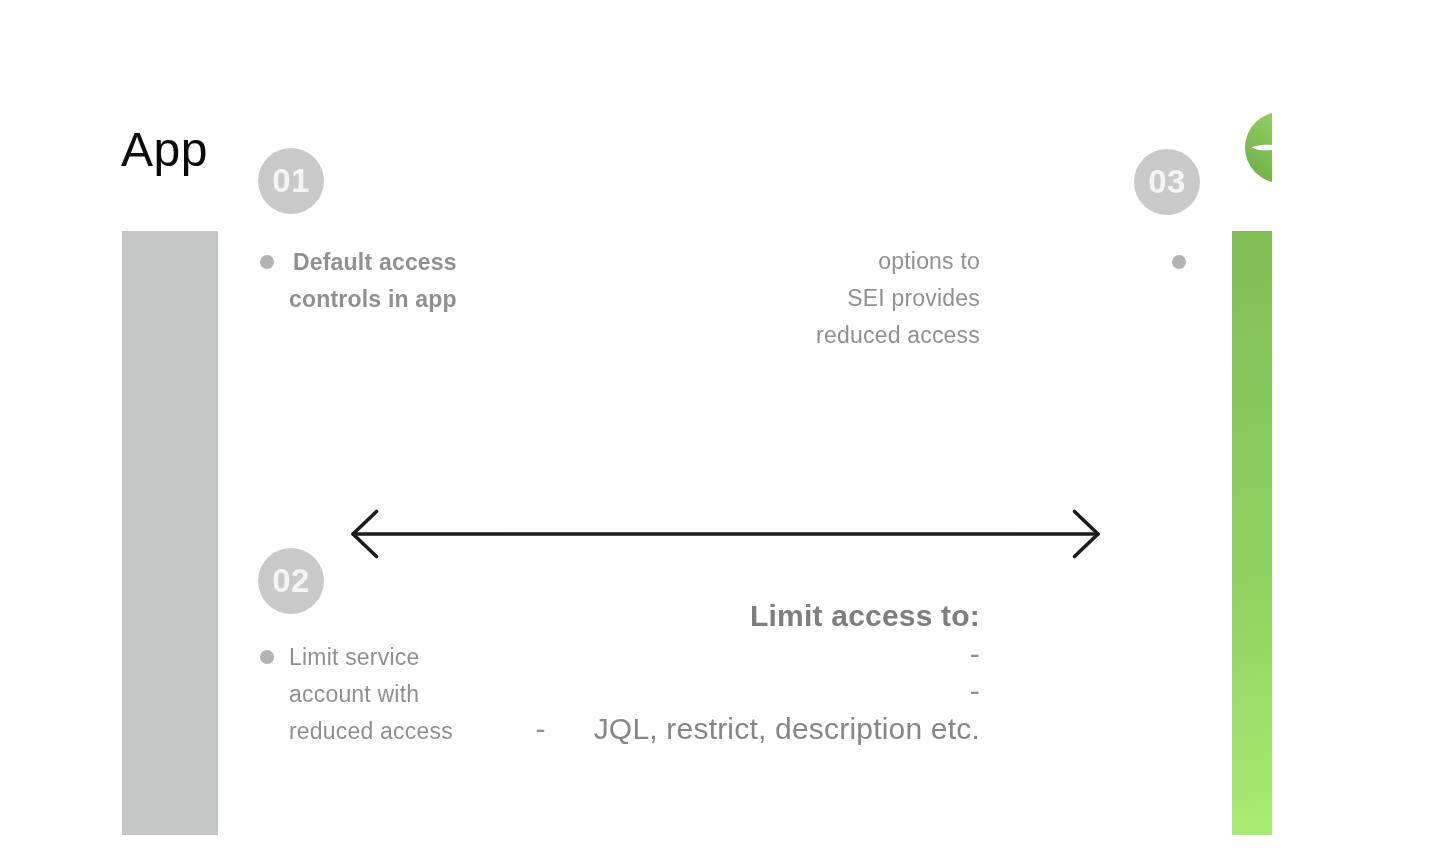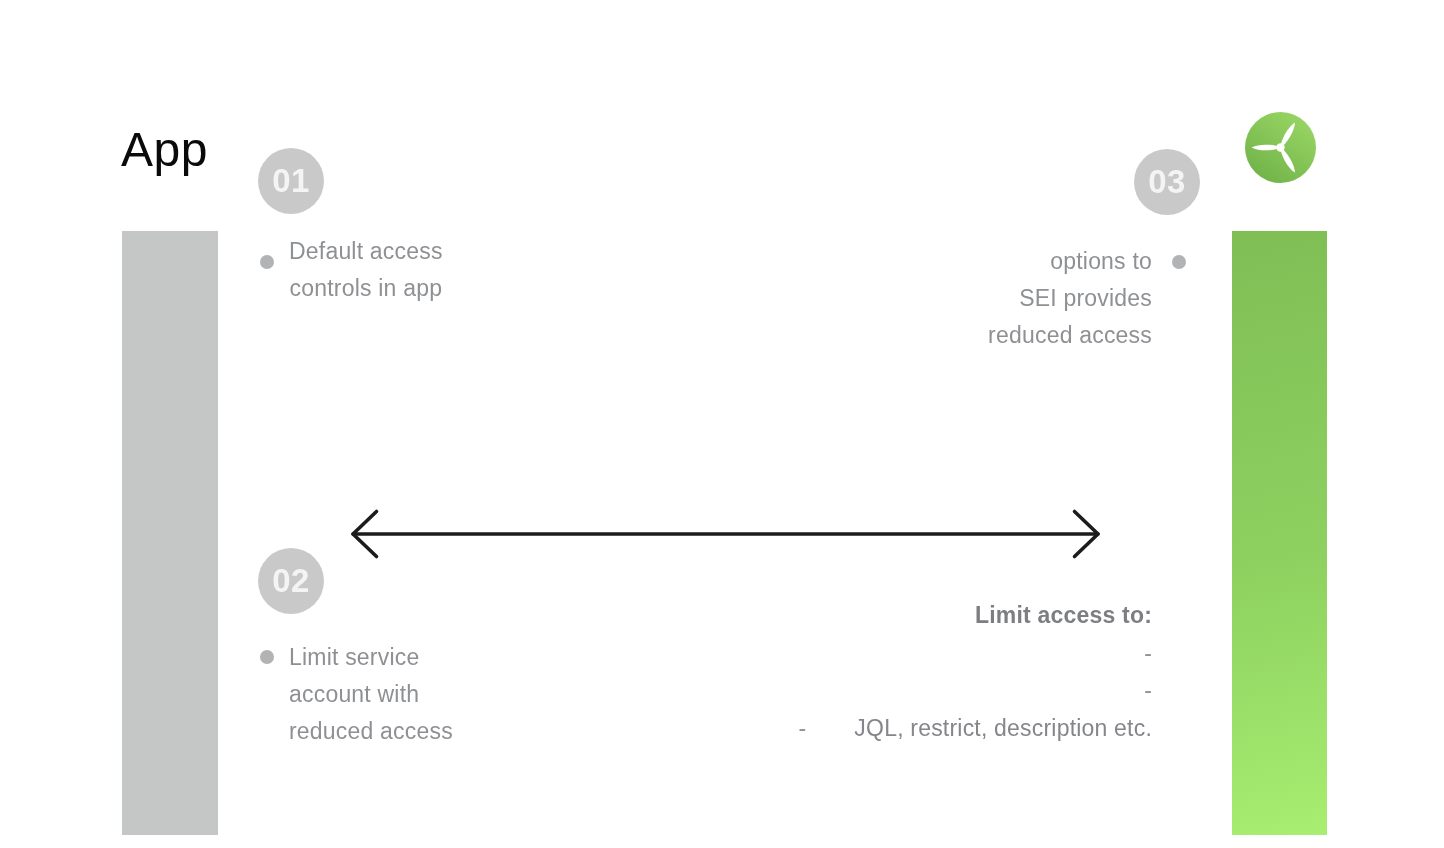--- a/index.html
+++ b/index.html
@@ -4,7 +4,7 @@
 <style>
   html,body{margin:0;padding:0;background:#ffffff;}
   .canvas{
-    position:relative;width:1444px;height:848px;background:#ffffff;overflow:hidden;
+    position:relative;width:1272px;height:848px;background:#ffffff;overflow:hidden;
     font-family:"Liberation Sans","DejaVu Sans",sans-serif;
   }
   .app-title{

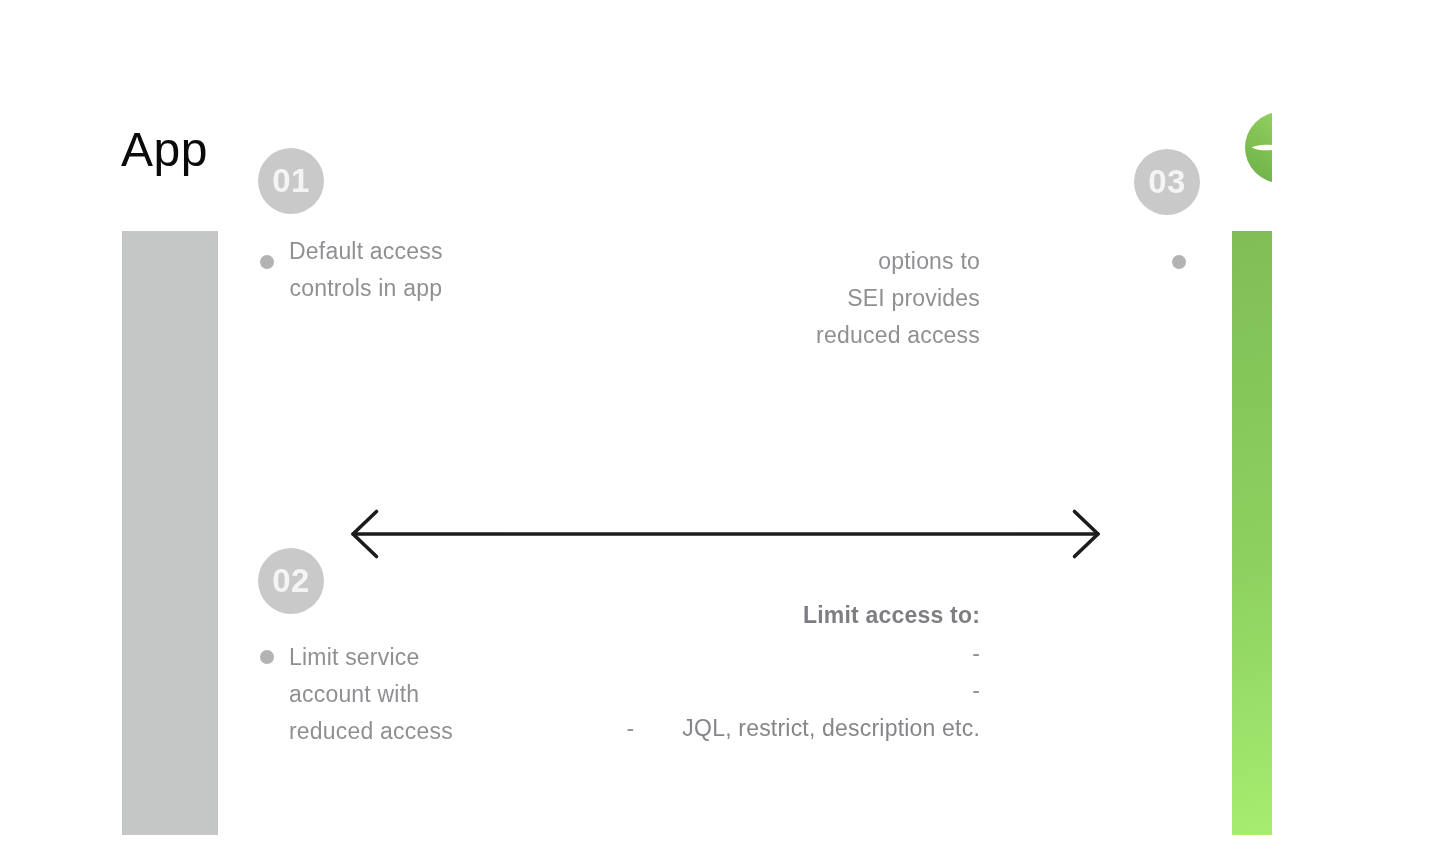--- a/index.html
+++ b/index.html
@@ -32,7 +32,7 @@
   .steptext{
     position:absolute;font-size:23px;line-height:37px;color:#8e9094;letter-spacing:0.2px;
   }
-  .steptext-1{left:289px;top:233px;text-align:center;}
+  .steptext-1{left:289px;top:244px;text-align:right;font-weight:bold;}
   .steptext-2{left:289px;top:639px;text-align:left;}
   .steptext-3{right:292px;top:243px;text-align:right;}
   .arrow-wrap{position:absolute;left:345px;top:505px;width:761px;height:58px;}

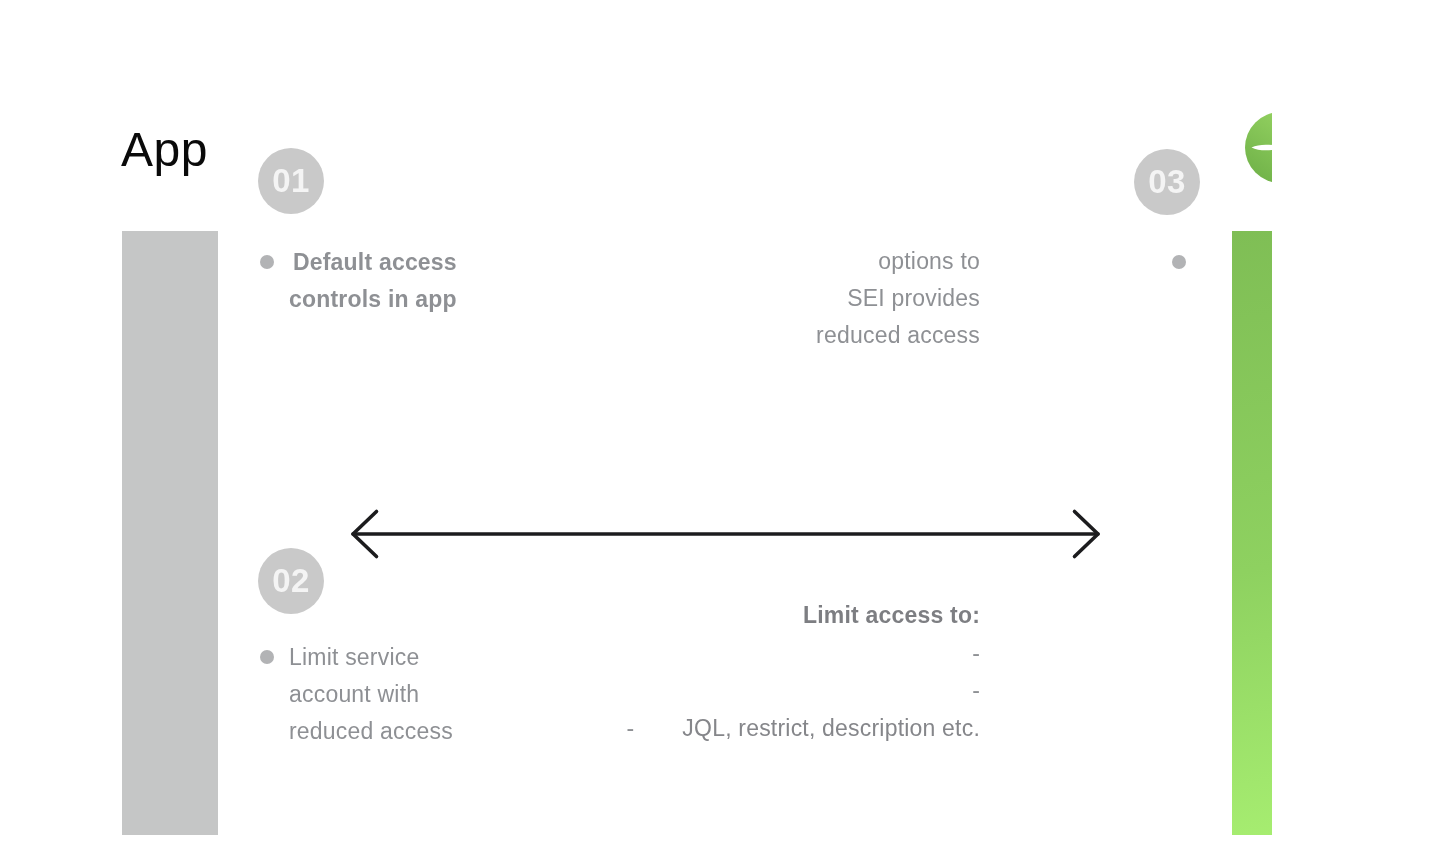--- a/index.html
+++ b/index.html
@@ -38,7 +38,7 @@
   .arrow-wrap{position:absolute;left:345px;top:505px;width:761px;height:58px;}
   .limit-block{
     position:absolute;right:292px;top:597px;
-    font-size:23px;line-height:37.5px;color:#85868a;letter-spacing:0.2px;
+    font-size:30px;line-height:37.5px;color:#85868a;letter-spacing:0.2px;
   }
   .limit-heading{font-weight:bold;color:#7d7e82;text-align:right;}
   .limit-row{display:flex;justify-content:flex-end;gap:48px;}

